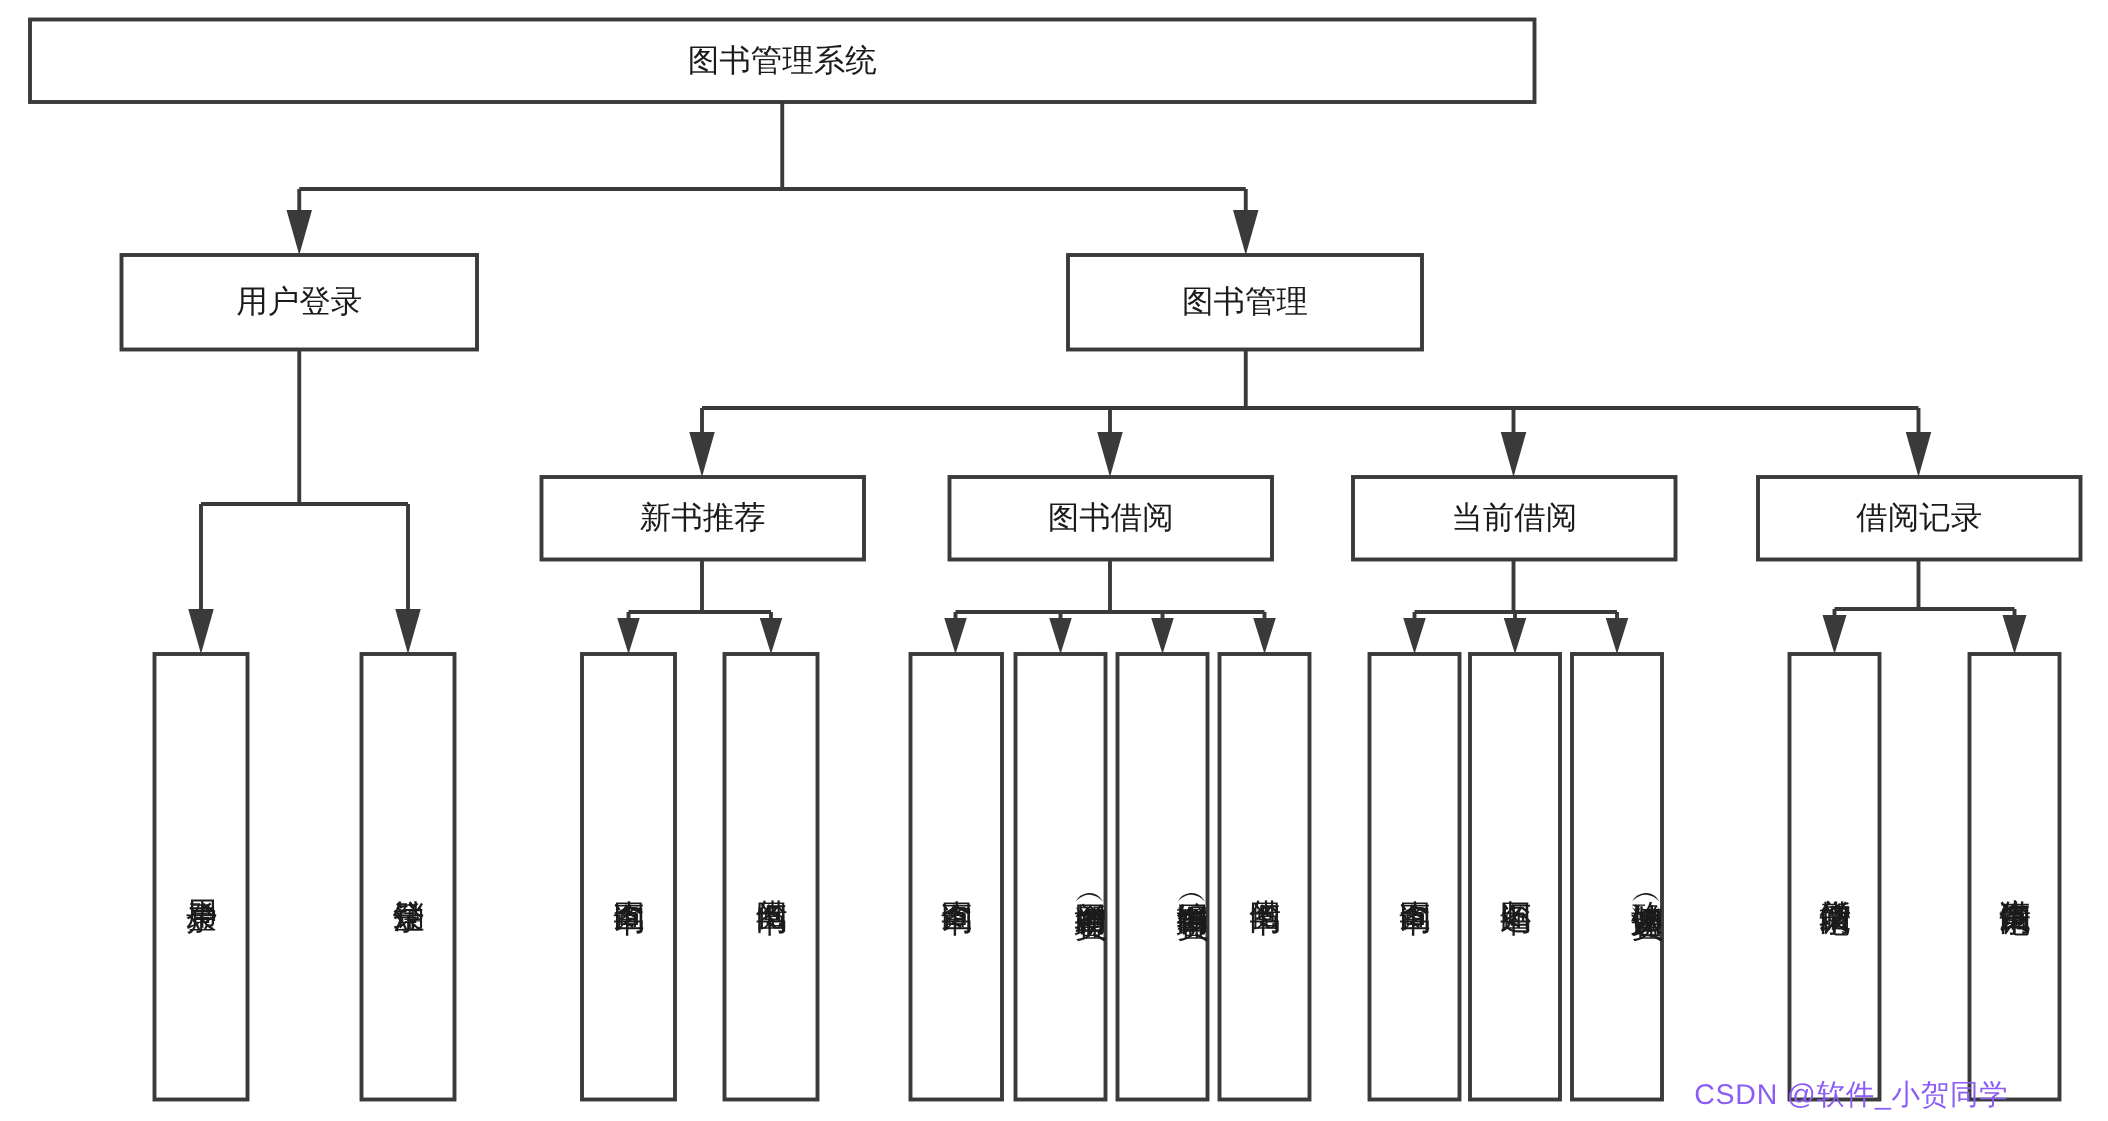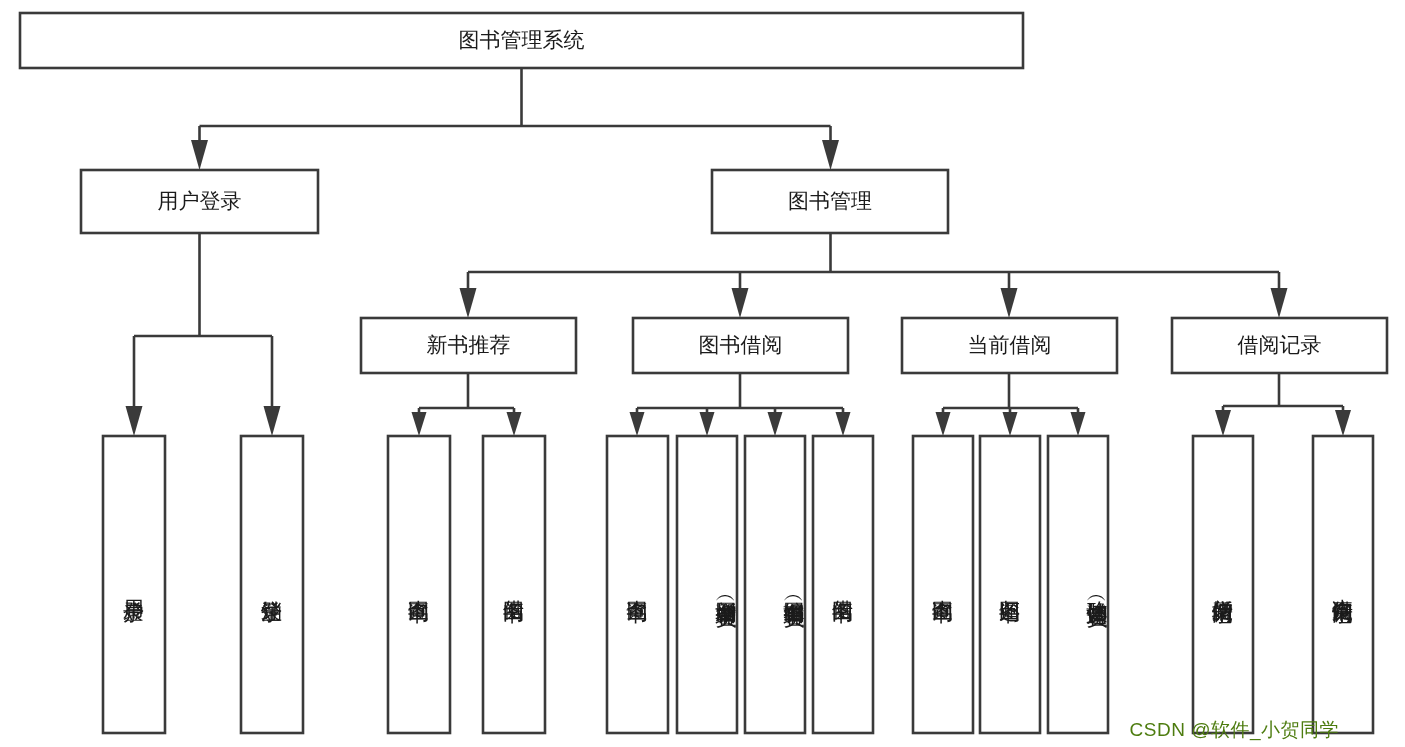--- a/index.html
+++ b/index.html
@@ -70,7 +70,7 @@
     bottom: 4px;
     font-family: "Liberation Sans", "DejaVu Sans", sans-serif;
     font-size: 19px;
-    color: #4d7c0f;
+    color: #8b5cf6;
     letter-spacing: 0.5px;
     white-space: nowrap;
   }

